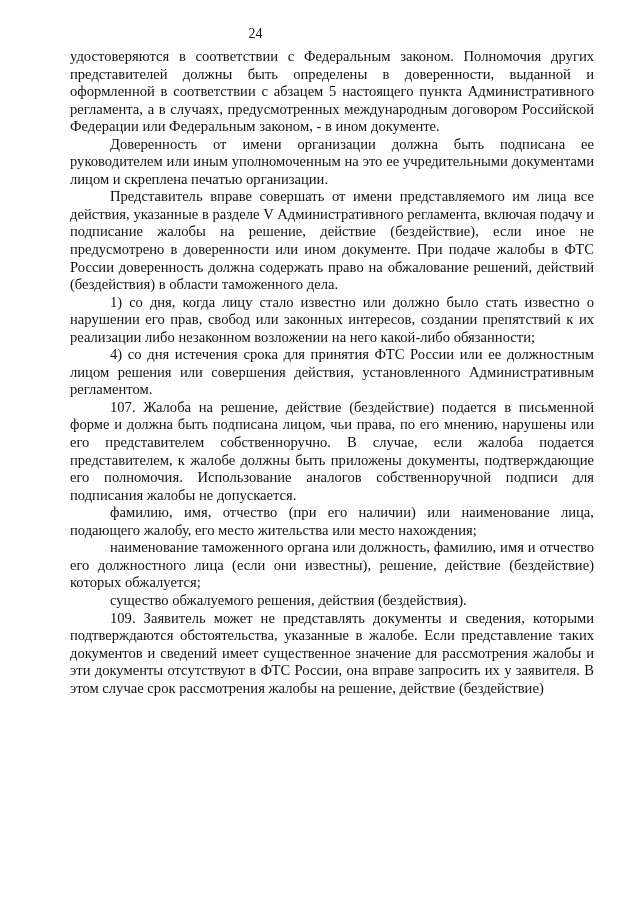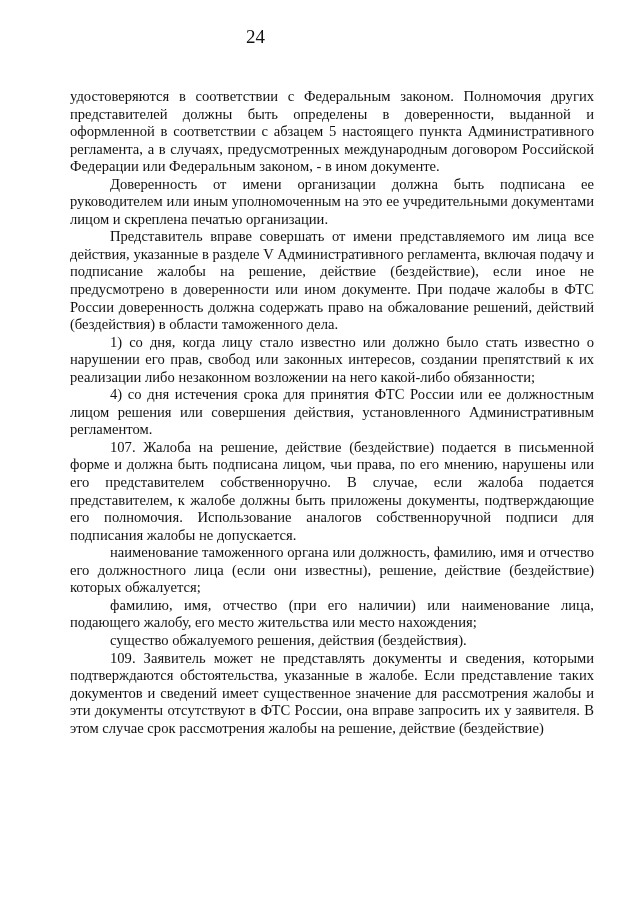--- a/index.html
+++ b/index.html
@@ -6,7 +6,7 @@
     body { width: 640px; height: 900px; overflow: hidden; position: relative; }
     .page-number {
       position: absolute; top: 26px; left: 0; width: 511px; text-align: center;
-      font-family: "Liberation Serif", serif; font-size: 19px; color: #111;
+      font-family: "Liberation Serif", serif; font-size: 14px; color: #111;
     }
     .content {
       position: absolute; top: 48px; left: 70px; width: 524px;

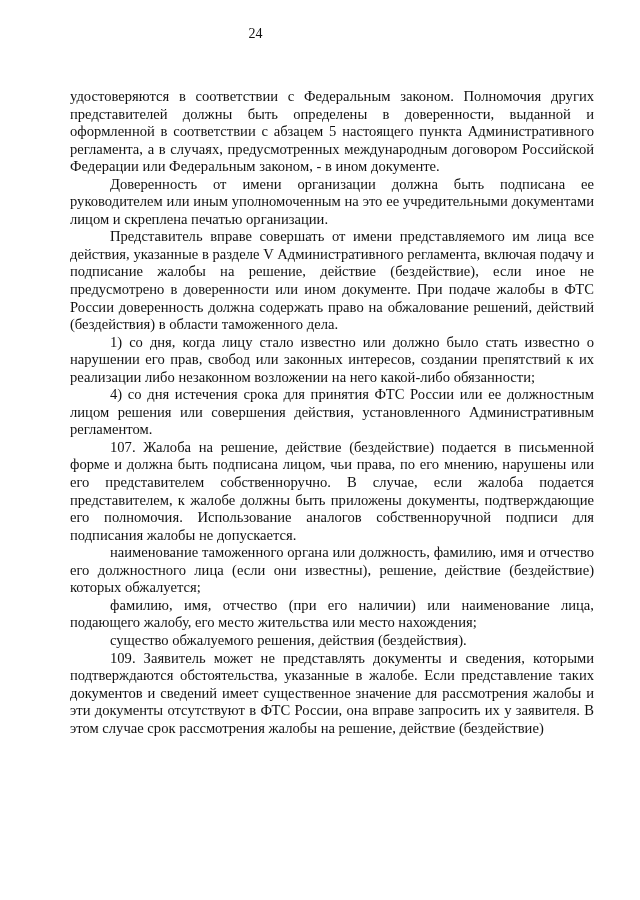--- a/index.html
+++ b/index.html
@@ -14,7 +14,7 @@
       color: #111; text-align: justify;
     }
     .content p { margin: 0; text-indent: 40px; }
-    .content p.noindent { text-indent: 0; margin-top: 40px; }
+    .content p.noindent { text-indent: 0; }
   </style>
 </head>
 <body>

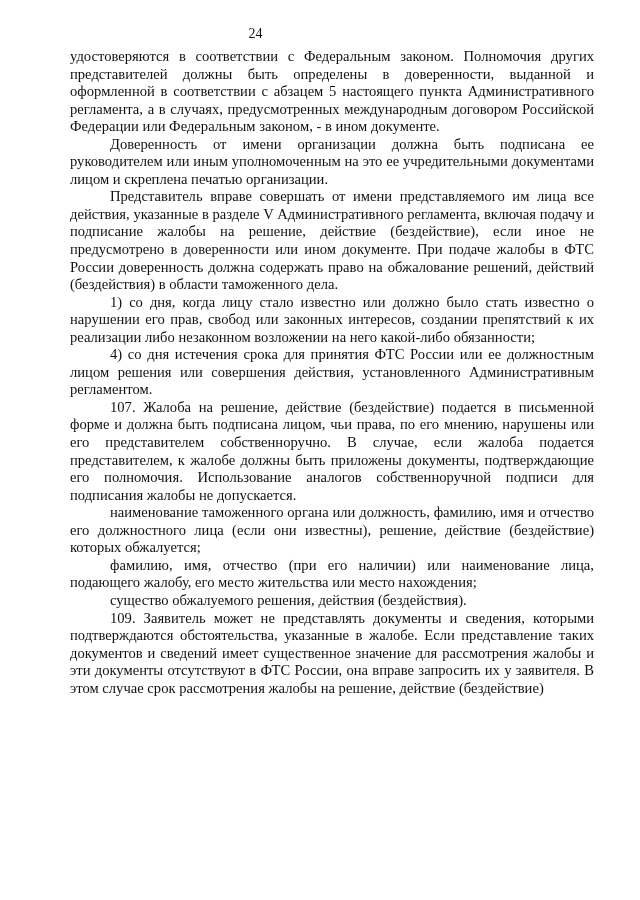--- a/index.html
+++ b/index.html
@@ -28,8 +28,8 @@
   <p>1) со дня, когда лицу стало известно или должно было стать известно о нарушении его прав, свобод или законных интересов, создании препятствий к их реализации либо незаконном возложении на него какой-либо обязанности;</p>
   <p>4) со дня истечения срока для принятия ФТС России или ее должностным лицом решения или совершения действия, установленного  Административным регламентом.</p>
   <p>107. Жалоба на решение, действие (бездействие) подается в письменной форме и должна быть подписана лицом, чьи права, по его мнению, нарушены или его представителем собственноручно. В случае, если жалоба подается представителем, к жалобе должны быть приложены документы, подтверждающие его полномочия. Использование аналогов собственноручной подписи для подписания жалобы не допускается.</p>
+  <p>фамилию, имя, отчество (при его наличии) или наименование лица, подающего жалобу, его место жительства или место нахождения;</p>
   <p>наименование таможенного органа или должность, фамилию, имя и отчество его должностного лица (если они известны), решение, действие (бездействие) которых обжалуется;</p>
-  <p>фамилию, имя, отчество (при его наличии) или наименование лица, подающего жалобу, его место жительства или место нахождения;</p>
   <p>существо обжалуемого решения, действия (бездействия).</p>
   <p>109. Заявитель может не представлять документы и сведения, которыми подтверждаются обстоятельства, указанные в жалобе. Если представление таких документов и сведений имеет существенное значение для рассмотрения  жалобы и эти документы отсутствуют в ФТС России, она вправе запросить их у заявителя. В этом случае срок рассмотрения жалобы на решение, действие (бездействие)</p>
 </div>

